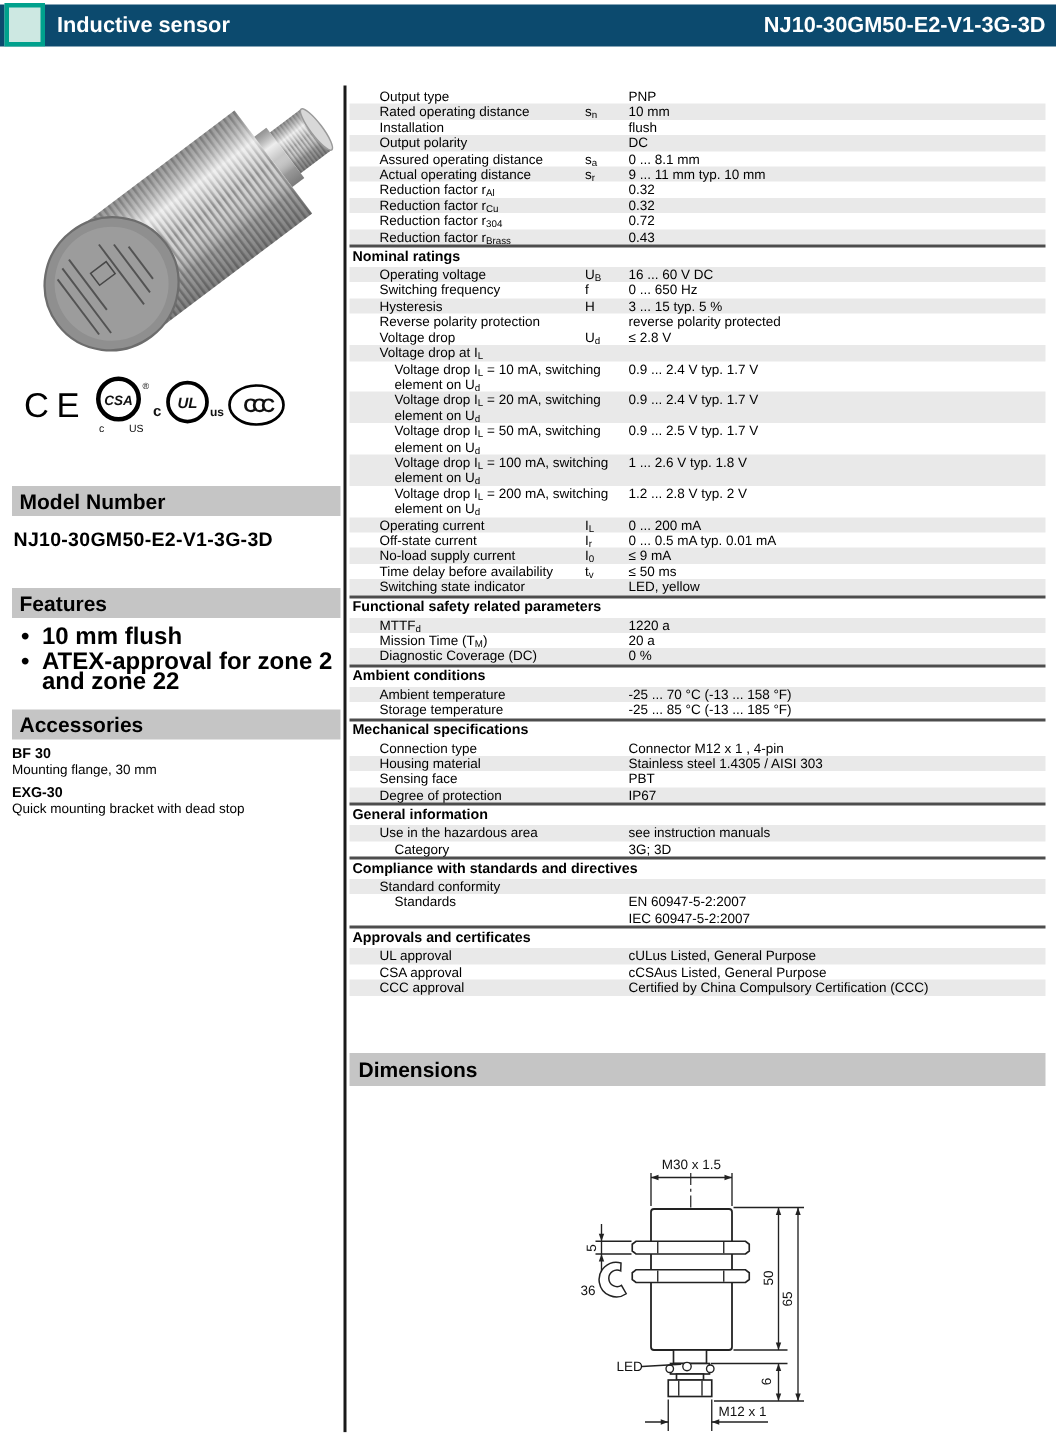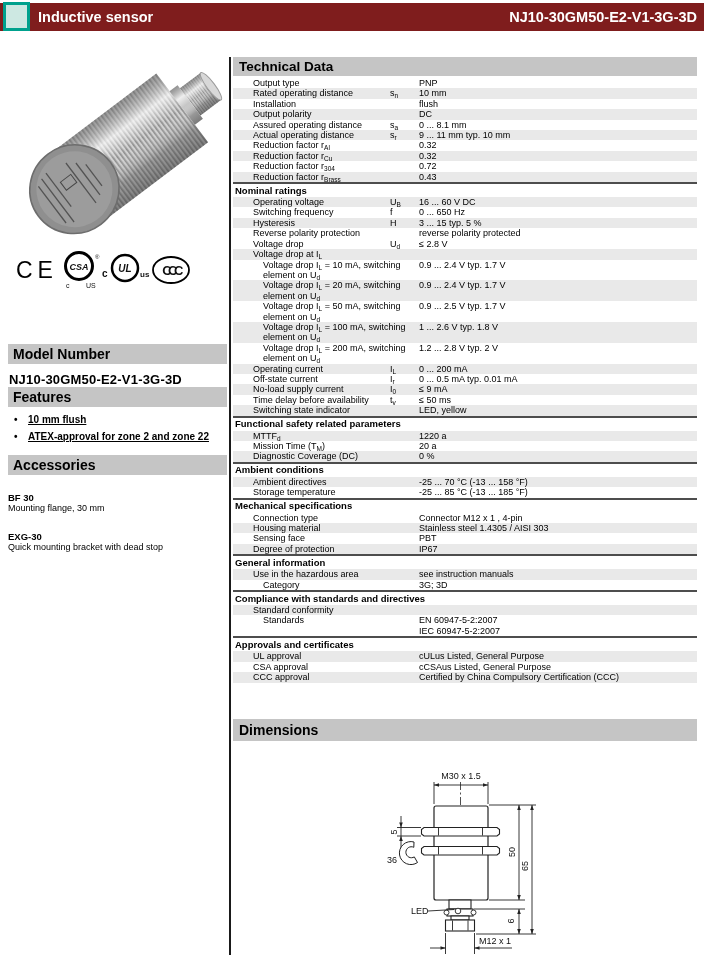--- a/index.html
+++ b/index.html
@@ -6,7 +6,7 @@
   #page{position:relative;width:704px;height:955px;background:#fff;overflow:hidden;
         font-family:"Liberation Sans",sans-serif;color:#000;}
   
-  #top-header{position:absolute;left:0;top:3px;width:704px;height:28px;background:#7f1d1d;}
+  #top-header{position:absolute;left:0;top:3px;width:704px;height:28px;background:#0c4a6e;}
   #brand-icon{position:absolute;left:3px;top:-1px;width:27px;height:29px;background:#cde8e2;
               border:3.5px solid #00a18d;box-sizing:border-box;}
   #page-title{position:absolute;left:38px;top:0;height:28px;line-height:28px;color:#fff;

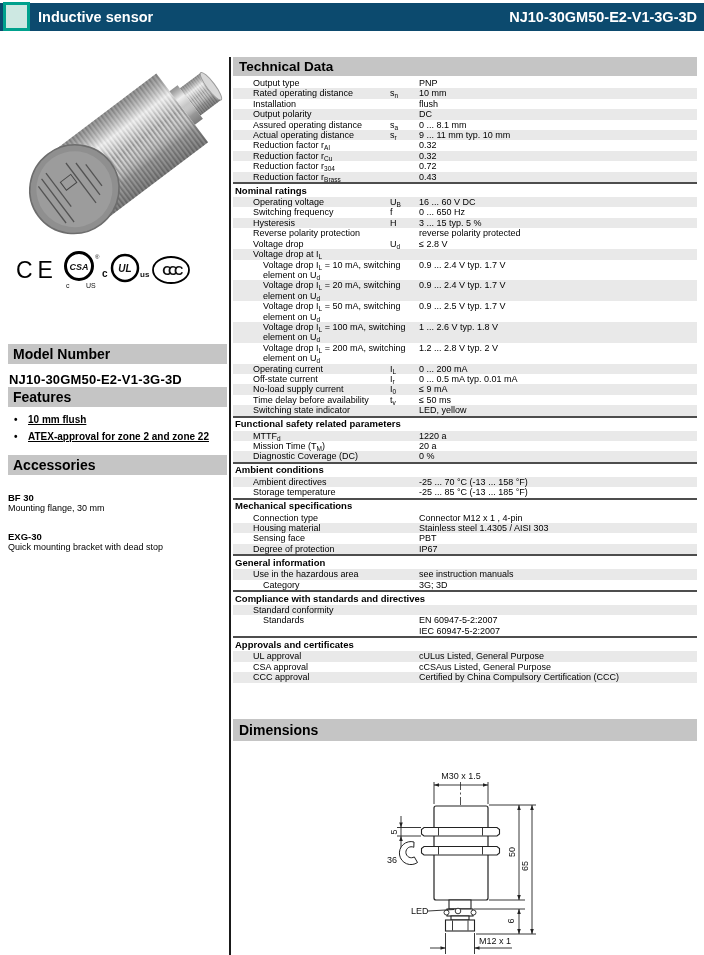--- a/index.html
+++ b/index.html
@@ -155,7 +155,6 @@
   </div>
 
   <div id="right-col">
-    <div class="rc-bar">Technical Data</div>
     <div id="spec-table">
         <div class="trow">
           <div class="tlabel span">Output type</div>

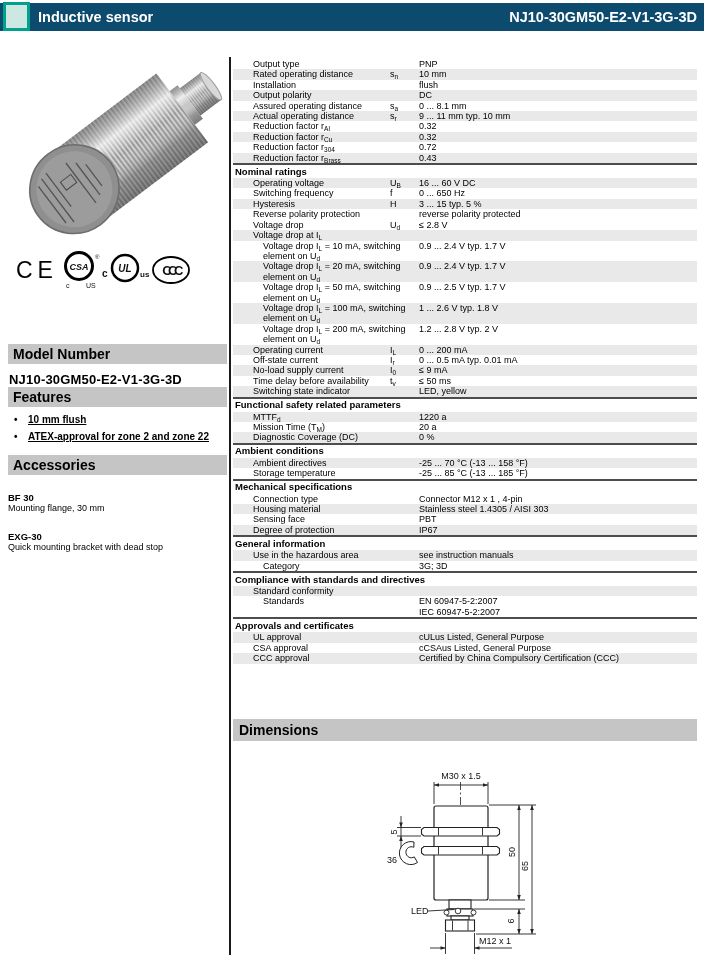--- a/index.html
+++ b/index.html
@@ -22,7 +22,7 @@
          align-items:center;padding:0 8px;}
   .lc-bar{height:20px;background:#c5c5c5;font-weight:bold;font-size:14px;line-height:20px;
           padding-left:5px;}
-  #mn-bar{margin-top:52px;}
+  #mn-bar{margin-top:32px;}
   #mn-val{font-size:13px;font-weight:bold;margin:8px 0 0 1px;letter-spacing:.2px;}
   #ft-bar{margin-top:0;}
   .feat{margin:6px 0 0 0;padding:0;list-style:none;}

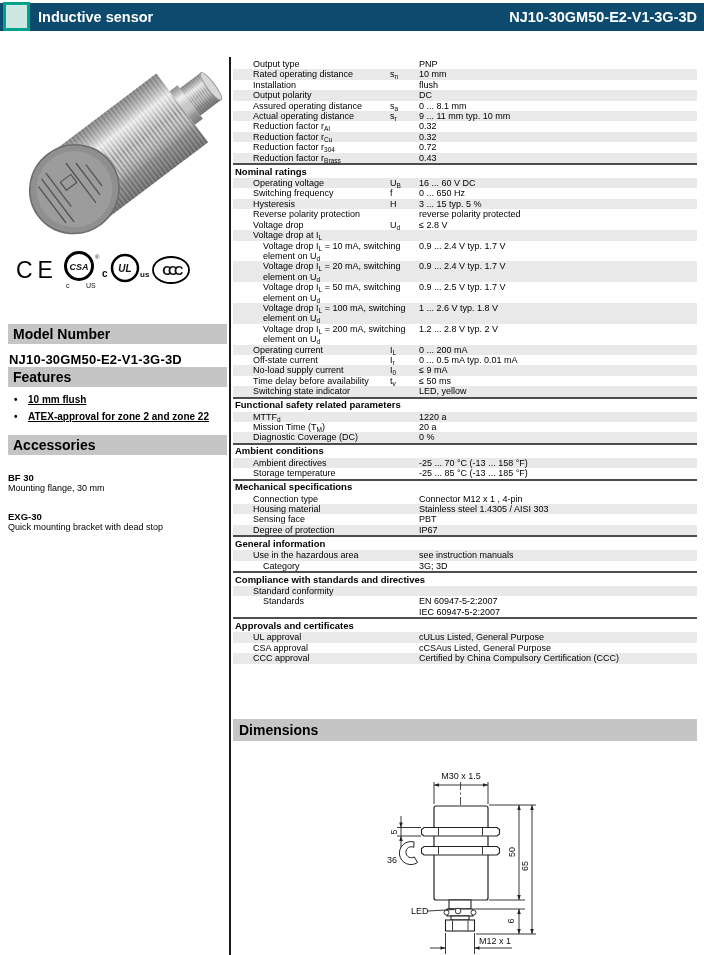--- a/index.html
+++ b/index.html
@@ -24,7 +24,7 @@
           padding-left:5px;}
   #mn-bar{margin-top:32px;}
   #mn-val{font-size:13px;font-weight:bold;margin:8px 0 0 1px;letter-spacing:.2px;}
-  #ft-bar{margin-top:0;}
+  #ft-bar{margin-top:25px;}
   .feat{margin:6px 0 0 0;padding:0;list-style:none;}
   .feat li{font-size:10px;font-weight:bold;padding-left:20px;position:relative;
            margin-bottom:4px;line-height:13px;text-decoration:underline;}

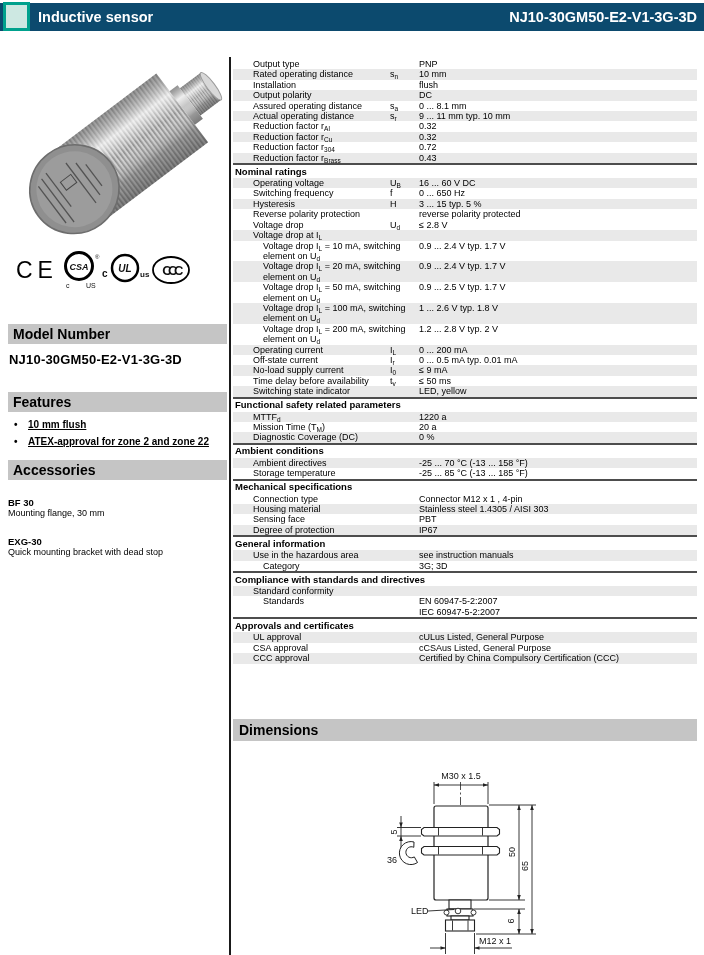--- a/index.html
+++ b/index.html
@@ -26,8 +26,8 @@
   #mn-val{font-size:13px;font-weight:bold;margin:8px 0 0 1px;letter-spacing:.2px;}
   #ft-bar{margin-top:25px;}
   .feat{margin:6px 0 0 0;padding:0;list-style:none;}
-  .feat li{font-size:10px;font-weight:bold;padding-left:20px;position:relative;
-           margin-bottom:4px;line-height:13px;text-decoration:underline;}
+  .feat li{font-size:16px;font-weight:bold;padding-left:20px;position:relative;
+           margin-bottom:4px;line-height:13px;}
   .feat li::before{content:"\2022";position:absolute;left:6px;}
   #ac-bar{margin-top:12px;}
   .acc-code{font-size:9.5px;font-weight:bold;margin-top:17px;line-height:11px;}

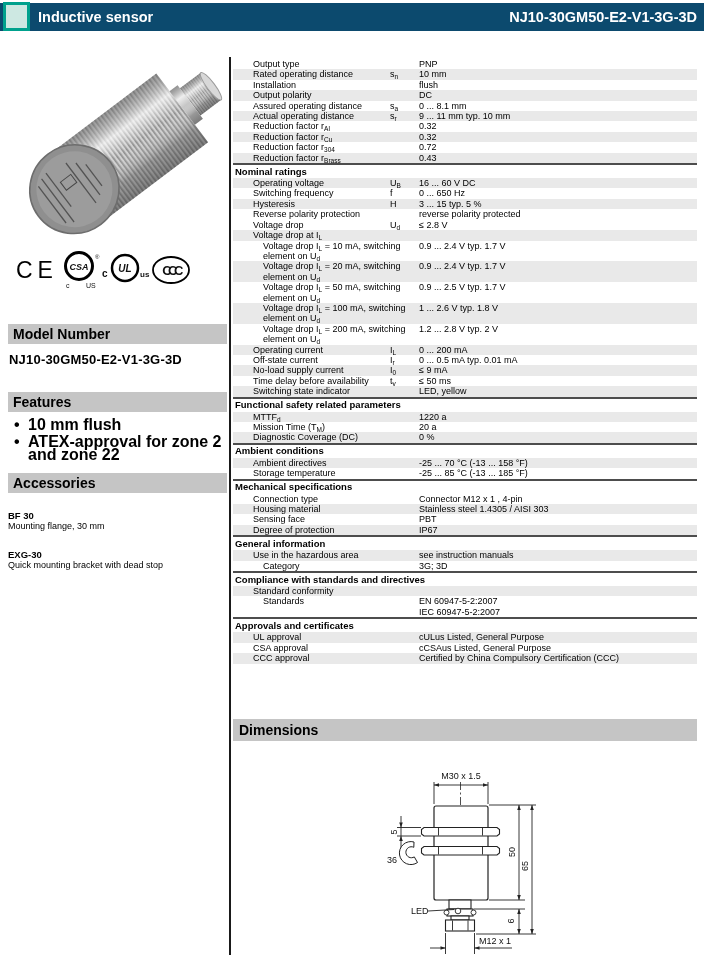--- a/index.html
+++ b/index.html
@@ -287,7 +287,7 @@
         </div>
         <div class="sec-title">Ambient conditions</div>
         <div class="trow gray">
-          <div class="tlabel span">Ambient directives</div>
+          <div class="tlabel span">Ambient temperature</div>
           <div class="tval">-25 ... 70 °C (-13 ... 158 °F)</div>
         </div>
         <div class="trow">

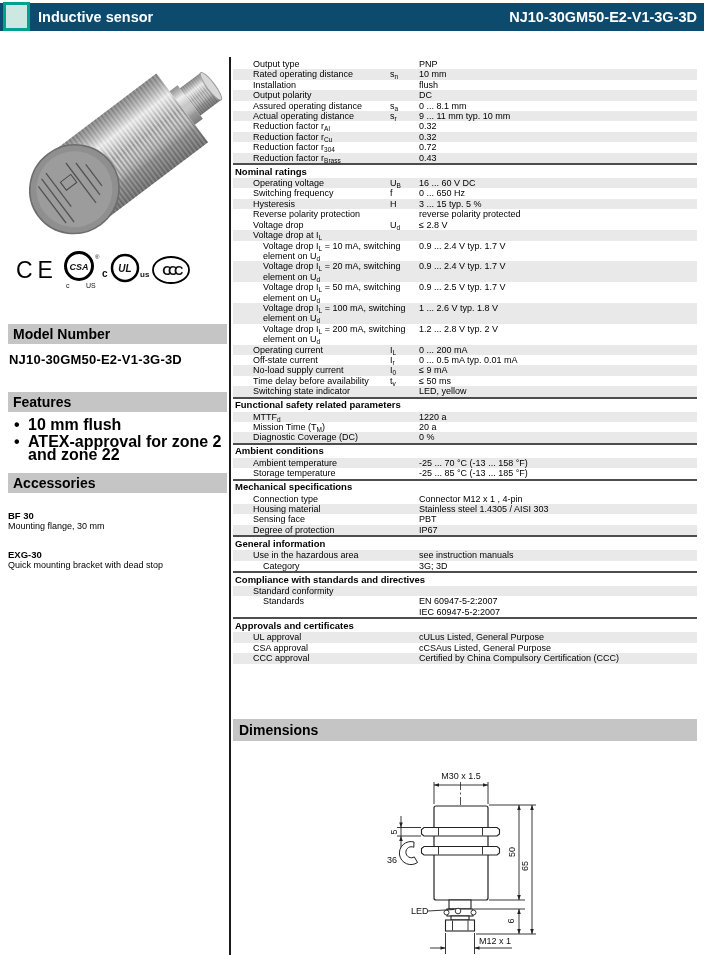--- a/index.html
+++ b/index.html
@@ -30,7 +30,7 @@
            margin-bottom:4px;line-height:13px;}
   .feat li::before{content:"\2022";position:absolute;left:6px;}
   #ac-bar{margin-top:12px;}
-  .acc-code{font-size:9.5px;font-weight:bold;margin-top:17px;line-height:11px;}
+  .acc-code{font-size:9.5px;font-weight:bold;margin-top:4px;line-height:11px;}
   .acc-desc{font-size:9px;line-height:11px;}
   
   #right-col{position:absolute;left:233px;top:57px;width:464px;}

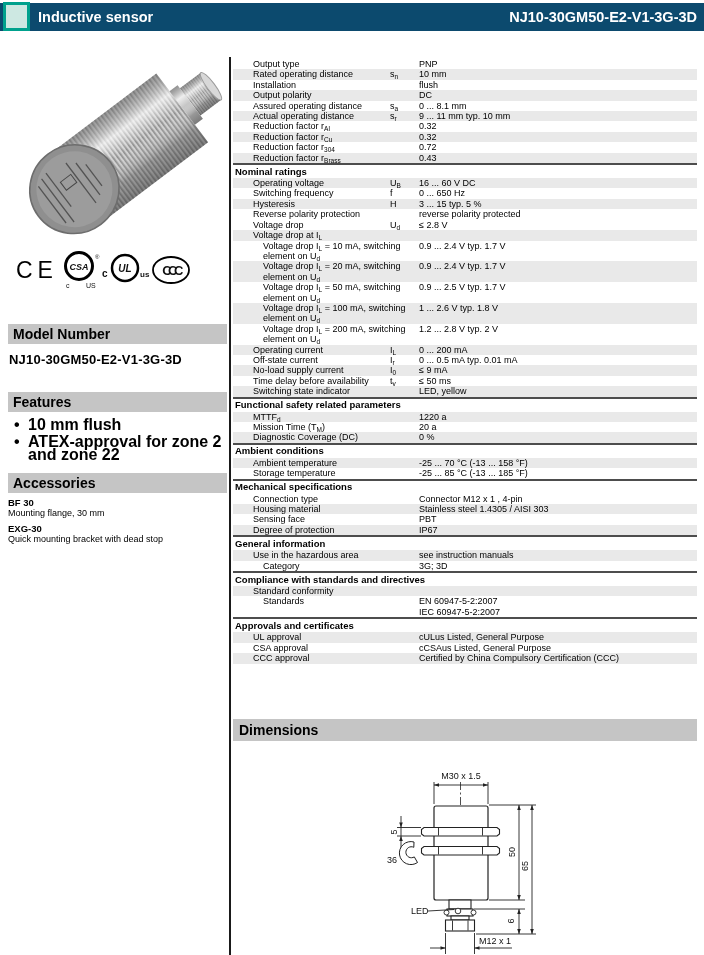--- a/index.html
+++ b/index.html
@@ -49,7 +49,7 @@
   .tval{grid-column:3;}
   sub{font-size:6.5px;line-height:0;vertical-align:-1.5px;}
   
-  #dim-bar{position:absolute;left:233px;top:719px;width:464px;height:22px;background:#c5c5c5;
+  #dim-bar{position:absolute;left:233px;top:702px;width:464px;height:22px;background:#c5c5c5;
            font-weight:bold;font-size:14px;line-height:22px;padding-left:6px;box-sizing:border-box;}
   #dim-svg{position:absolute;left:233px;top:741px;}
   svg text{font-family:"Liberation Sans",sans-serif;fill:#111;}

